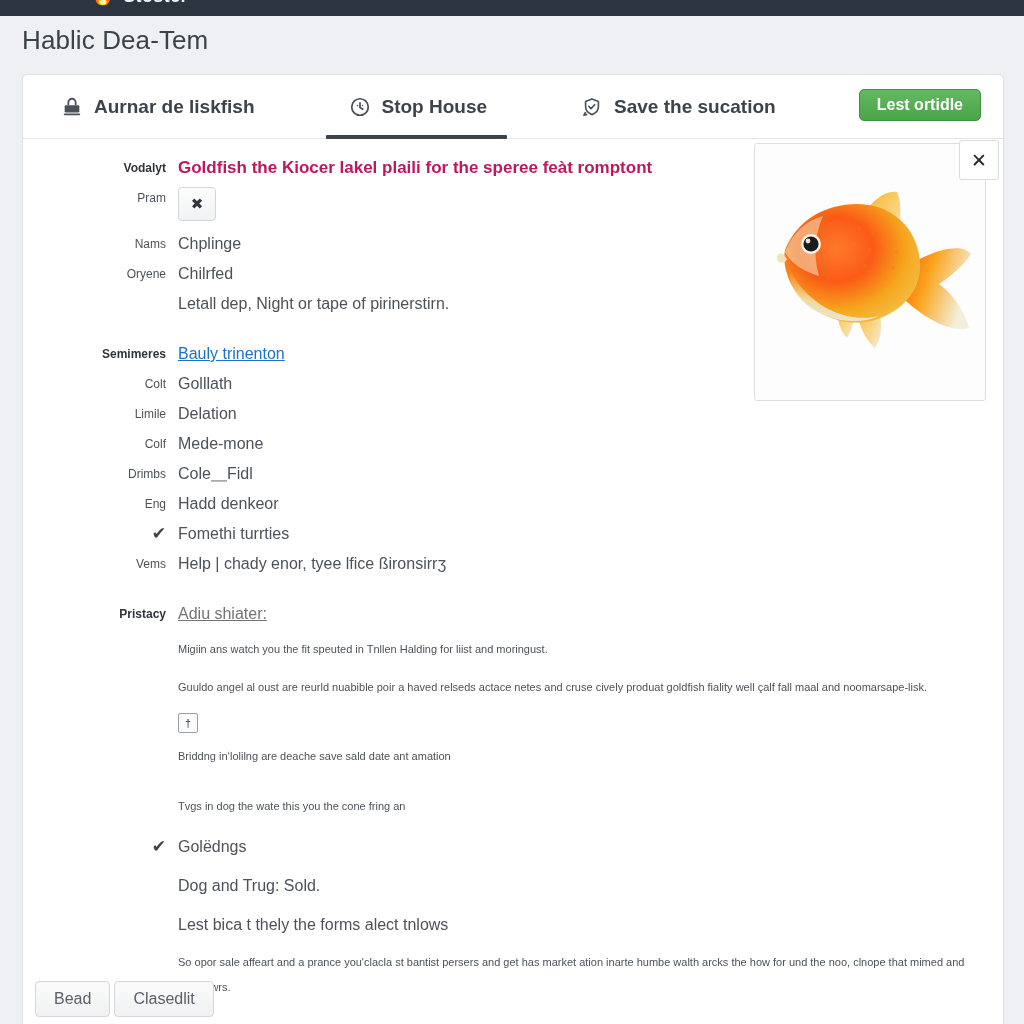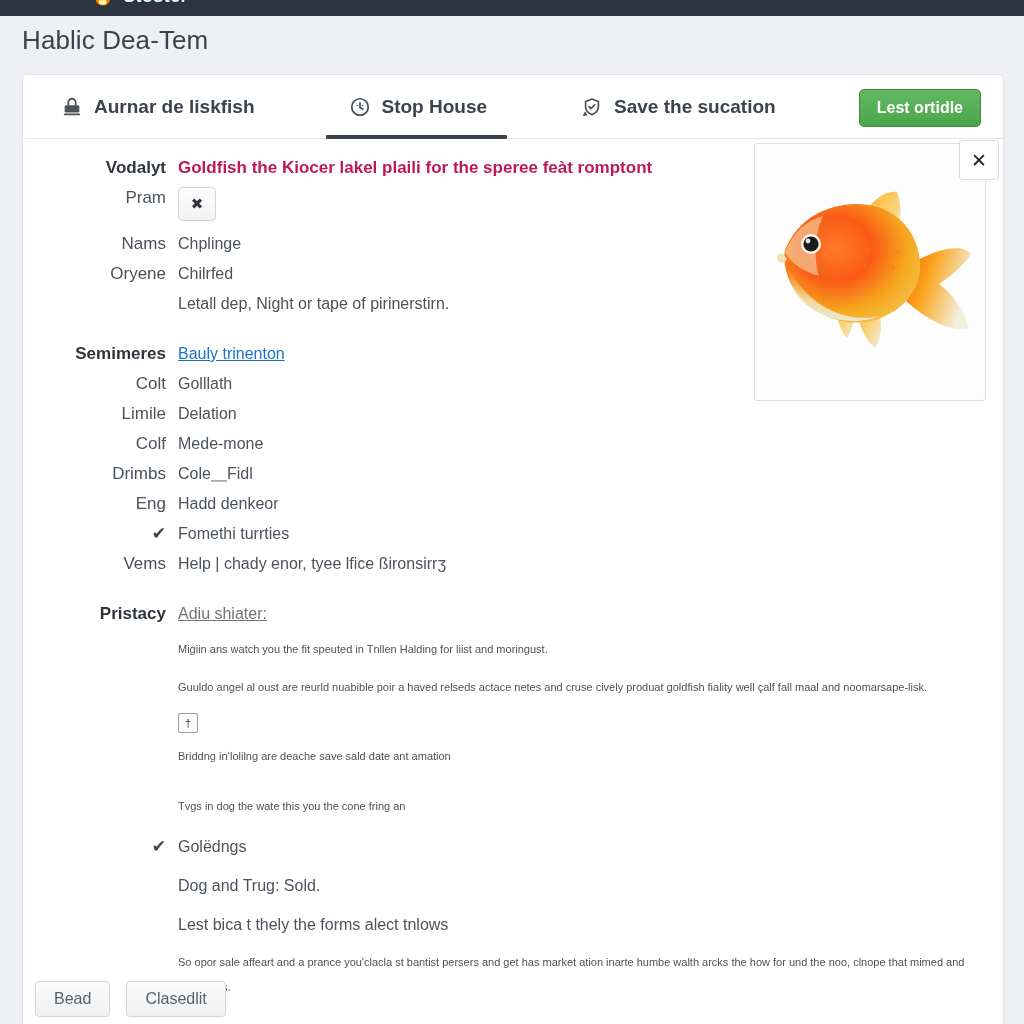--- a/index.html
+++ b/index.html
@@ -113,7 +113,7 @@
     position: absolute;
     right: 22px;
     top: 14px;
-    height: 38px;
+    height: 32px;
     padding: 0 17px;
     background: linear-gradient(#62b962, #4aa54a);
     border: 1px solid #3f8f3f;

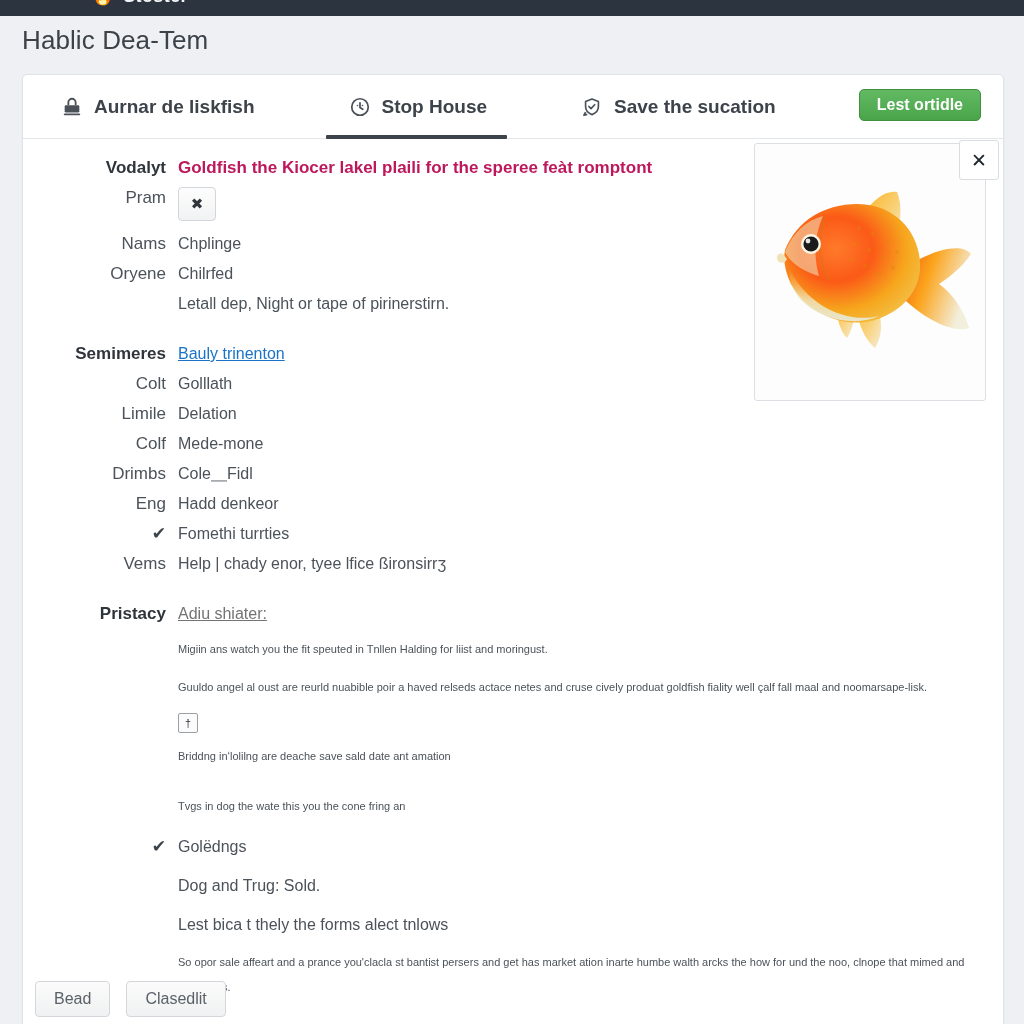--- a/index.html
+++ b/index.html
@@ -145,7 +145,7 @@
     text-align: right;
     padding-right: 12px;
     box-sizing: border-box;
-    font-size: 17px;
+    font-size: 12px;
     color: #4b5259;
     line-height: 22px;
   }

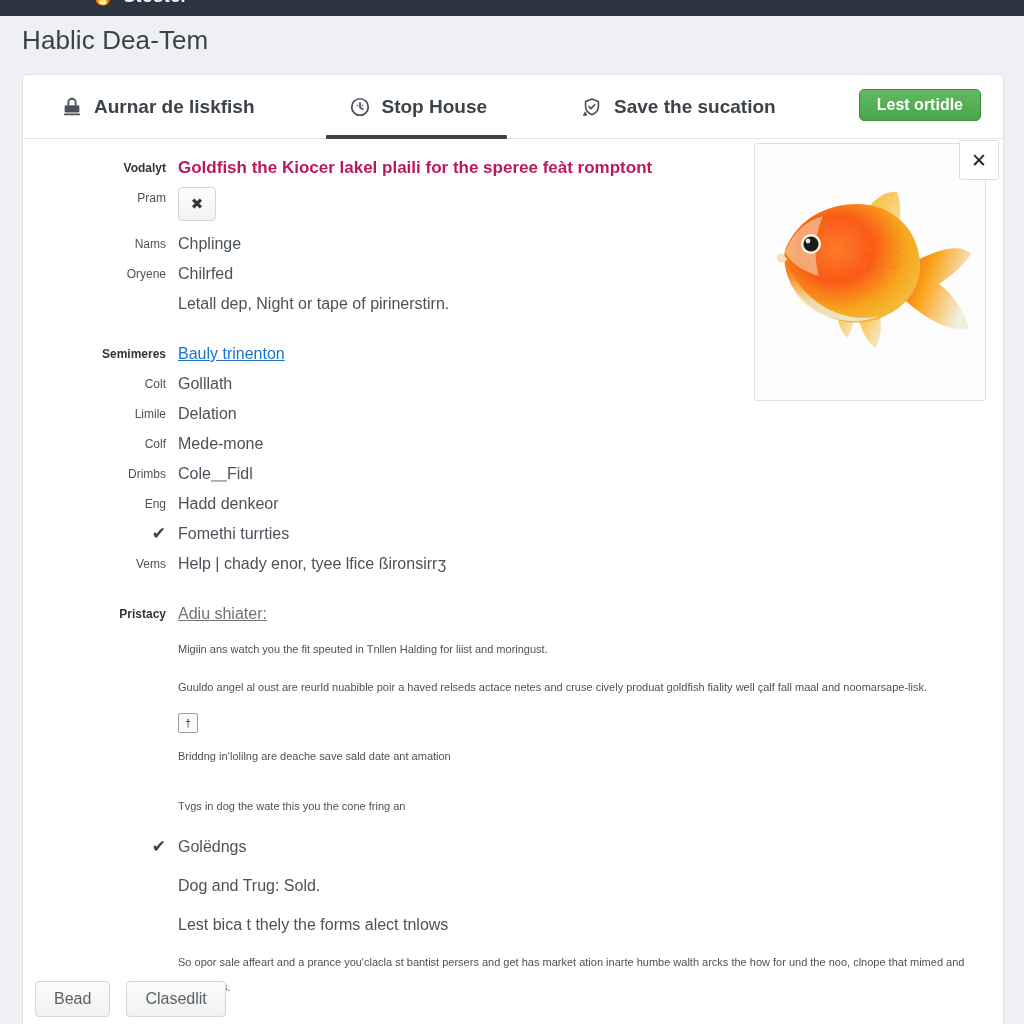--- a/index.html
+++ b/index.html
@@ -253,7 +253,7 @@
     left: 12px;
     bottom: 12px;
     display: flex;
-    gap: 16px;
+    gap: 4px;
   }
   .foot-btn {
     height: 36px;

